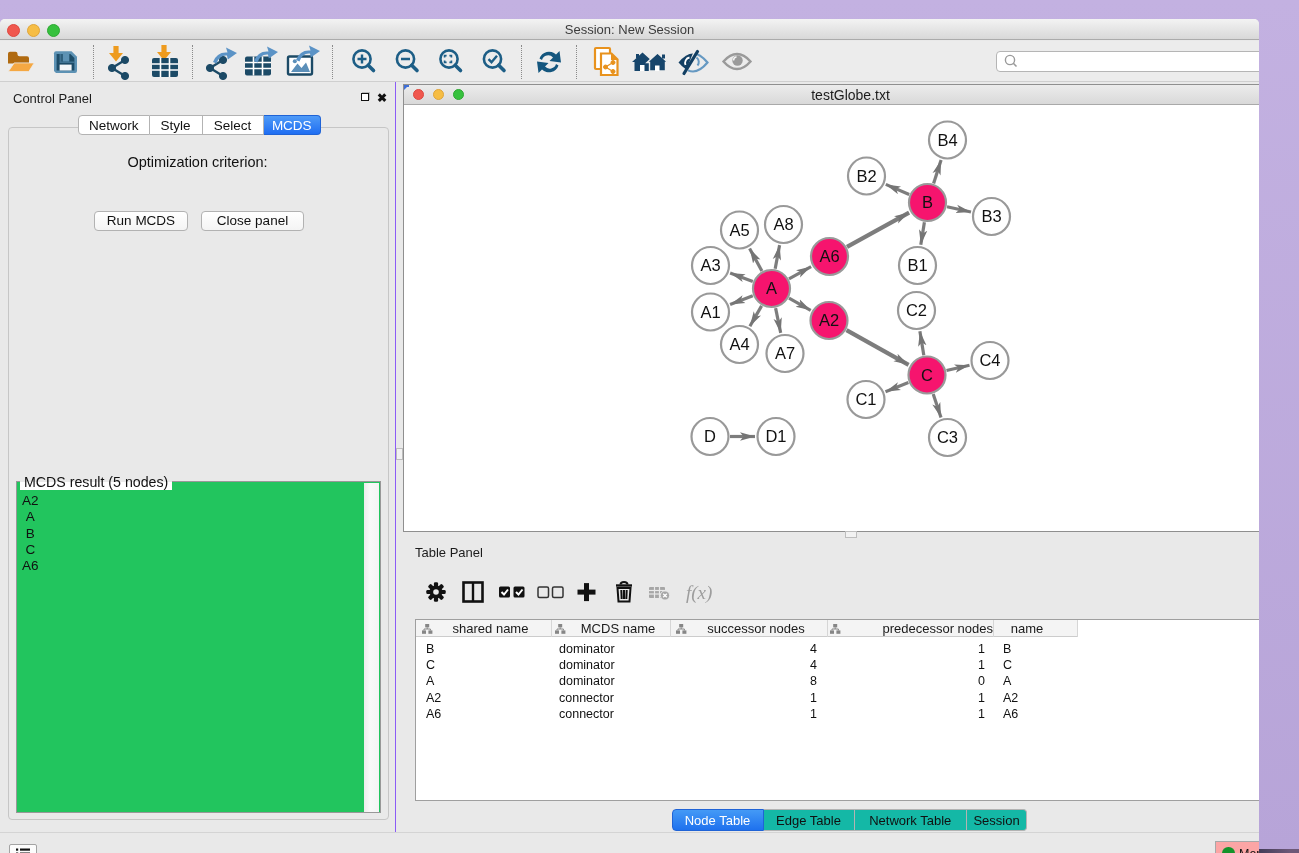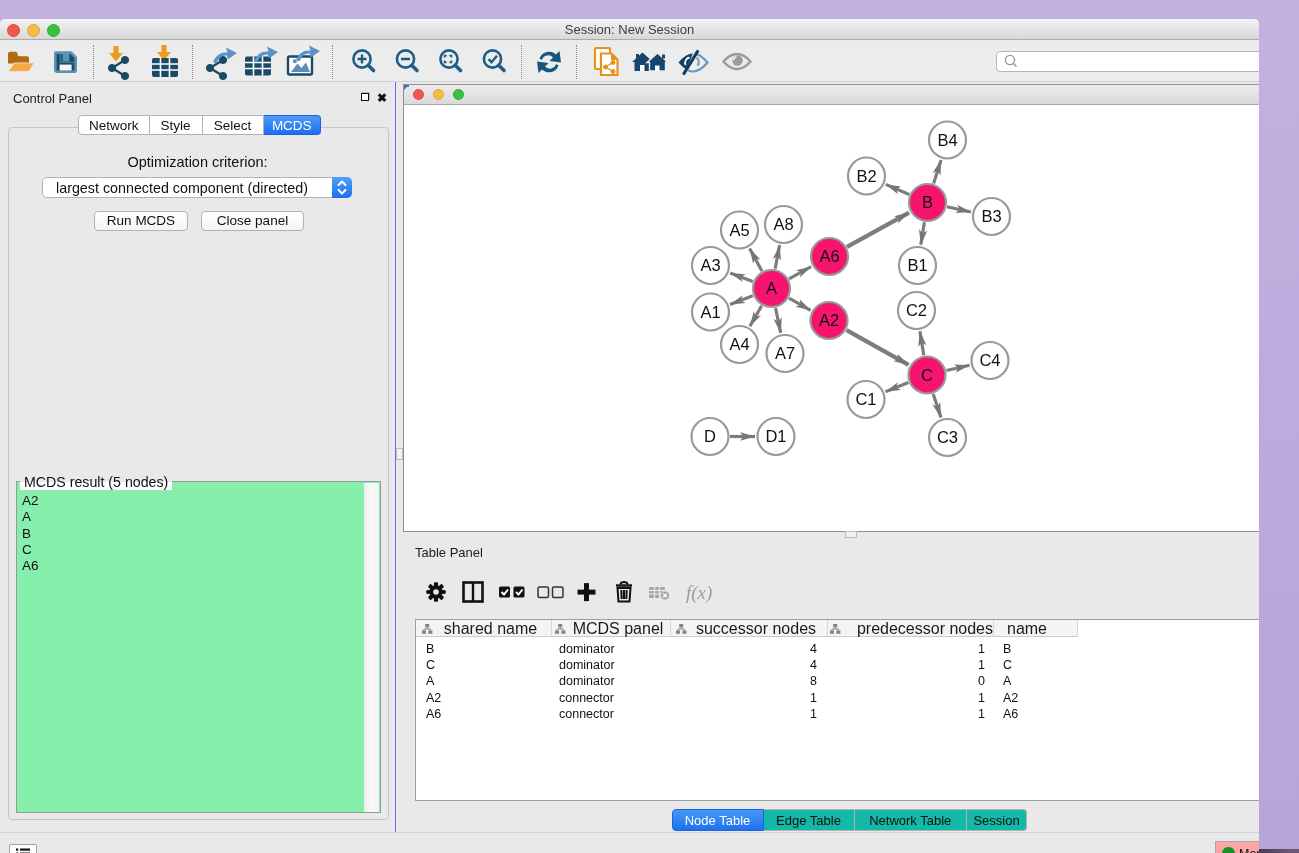--- a/index.html
+++ b/index.html
@@ -257,6 +257,7 @@
         <div class="tl t1"></div>
           <div class="tl t2"></div>
           <div class="tl t3"></div>
+        <div id="gtitletxt">testGlobe.txt</div>
       </div>
       <svg style="position:absolute;left:0;top:20px;" width="893" height="426" viewBox="404 86 893 426">
         <defs>

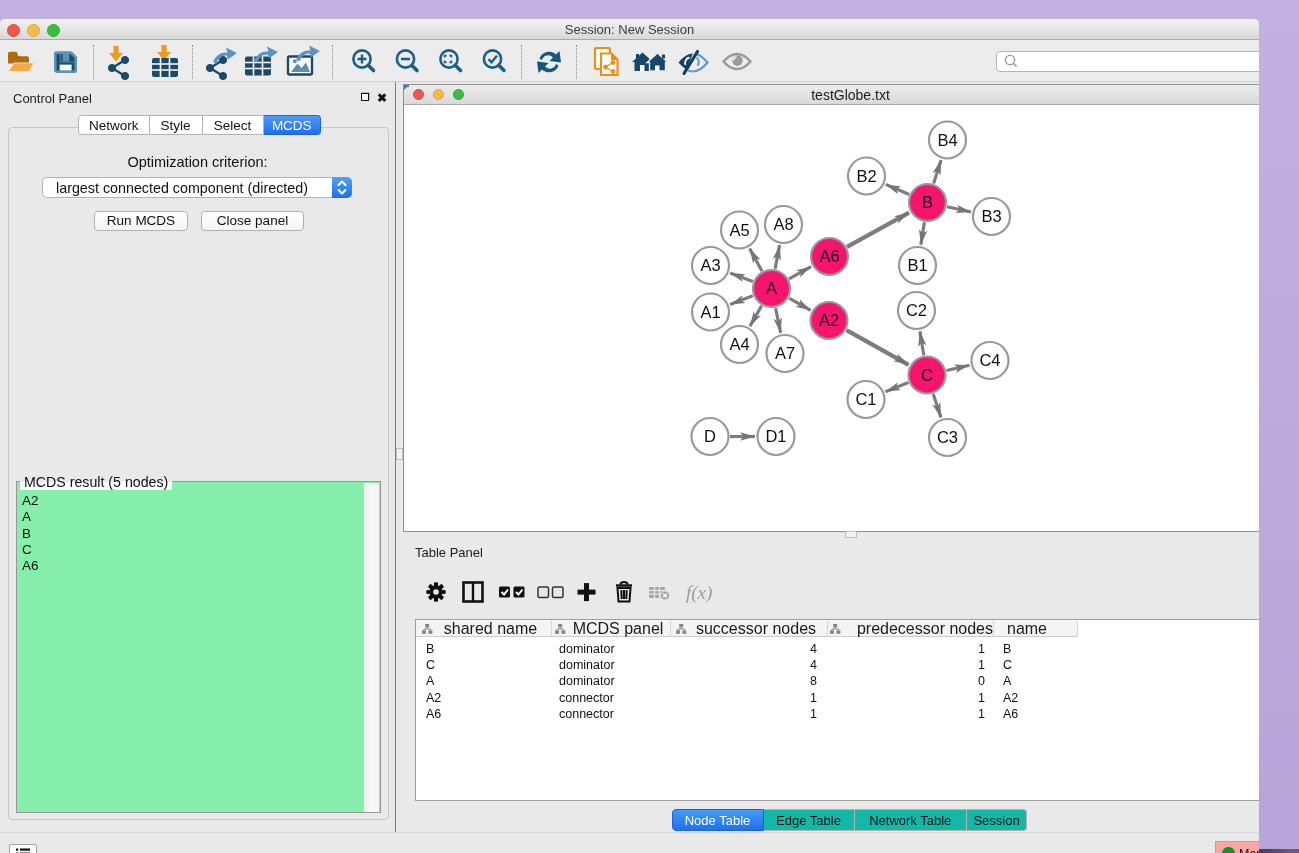--- a/index.html
+++ b/index.html
@@ -230,17 +230,6 @@
         <div class="tab" style="width:53px;">Style</div>
         <div class="tab" style="width:61px;">Select</div>
         <div class="tab sel" style="width:57.5px;">MCDS</div>
-      </div>
-      <div id="combo">
-        <span>largest connected component (directed)</span>
-        <div id="combocap">
-            <svg width="20" height="21" viewBox="0 0 20 21">
-              <g fill="none" stroke="#fff" stroke-width="2.1" stroke-linecap="round" stroke-linejoin="round">
-                <path d="M6.6,8 L10,4.4 L13.4,8"></path>
-                <path d="M6.6,13 L10,16.6 L13.4,13"></path>
-              </g>
-            </svg>
-          </div>
       </div>
       <div class="btn" style="left:94px;top:129px;width:94px;">Run MCDS</div>
       <div class="btn" style="left:201px;top:129px;width:103px;">Close panel</div>

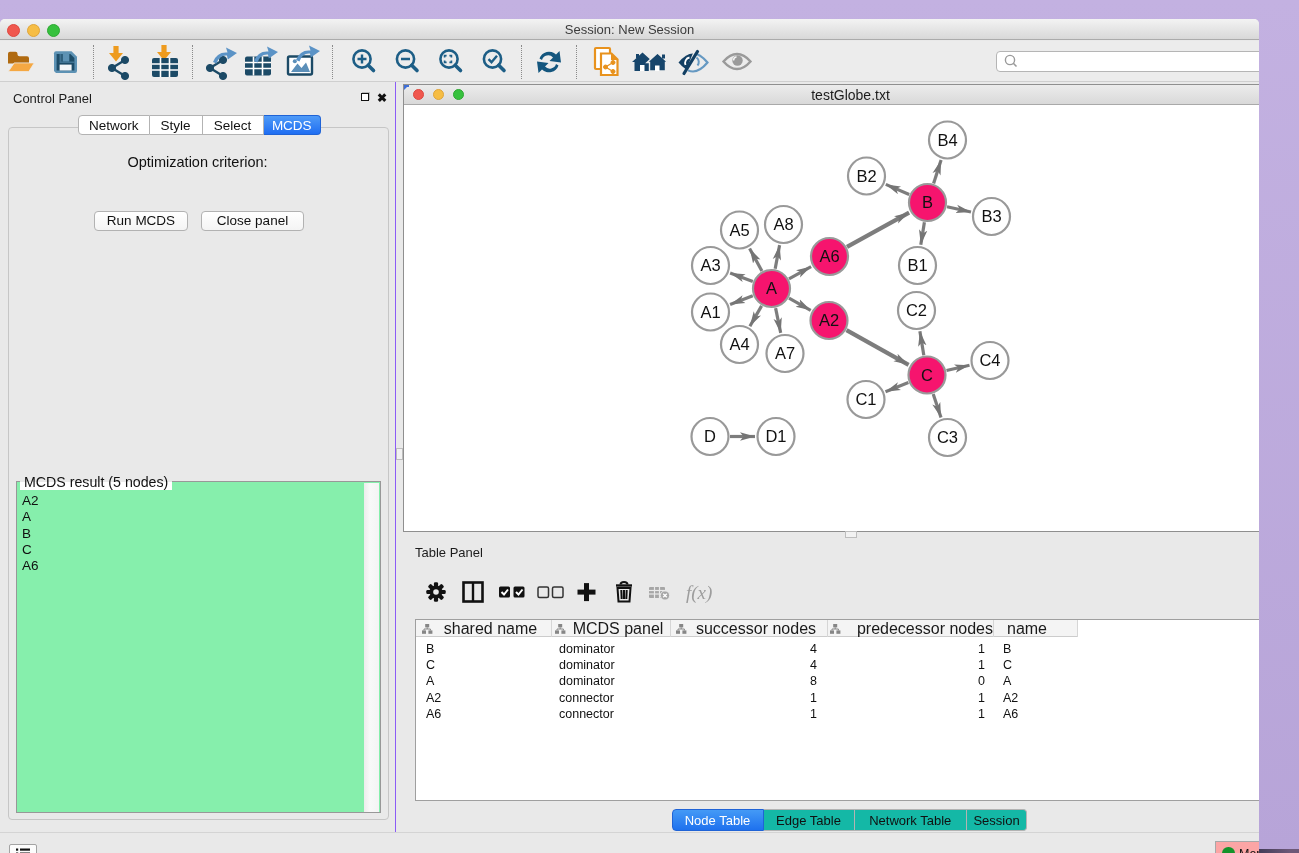--- a/index.html
+++ b/index.html
@@ -31,7 +31,7 @@
 #combo span{position:absolute;left:13px;top:2px;font-size:14.3px;color:#111;}
 #combocap{position:absolute;right:-1px;top:-1px;width:20px;height:21px;border-radius:0 5px 5px 0;background:linear-gradient(180deg,#51a0f8,#1c6ef0);}
 .btn{position:absolute;height:20px;background:linear-gradient(180deg,#ffffff,#f4f4f4);border:1px solid #b2b2b2;border-radius:4px;font-size:13.5px;color:#111;text-align:center;line-height:18px;}
-#grp{position:absolute;left:16px;top:399px;width:364.5px;height:332px;border:1px solid #989898;background:#86efac;}
+#grp{position:absolute;left:16px;top:399px;width:364.5px;height:332px;border:1px solid #989898;background:#22c55e;text-align:center;}
 #grplab{position:absolute;left:3px;top:-8px;padding:0 4px;font-size:14.2px;color:#111;background:linear-gradient(180deg,#e9e9e9 50%,#ffffff 50%);}
 #grplist{position:absolute;left:5px;top:11px;font-size:13.5px;color:#111;line-height:16.3px;}
 #grpsb{position:absolute;right:1px;top:1px;width:15px;height:329px;background:linear-gradient(90deg,#ececec,#f9f9f9 40%,#f4f4f4);}

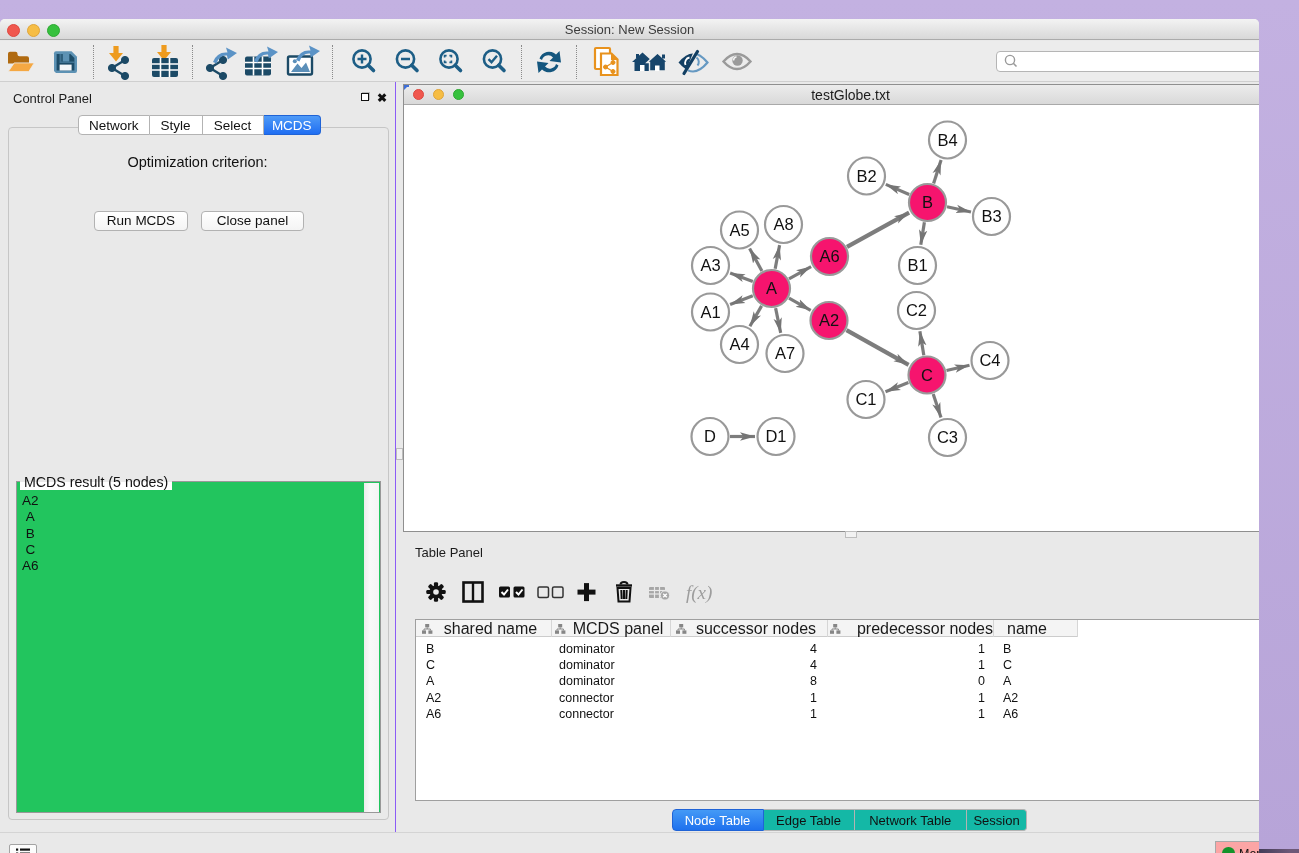--- a/index.html
+++ b/index.html
@@ -57,7 +57,7 @@
 #tptools{position:absolute;left:18px;top:32px;width:870px;height:40px;}
 #tbl{position:absolute;left:18px;top:80px;width:877px;height:182px;background:#fff;border:1px solid #9f9f9f;}
 #thead{position:absolute;left:0;top:0;width:662px;height:17px;background:#f4f4f4;border-bottom:1px solid #cccccc;}
-.th{position:absolute;top:0;height:17px;border-right:1px solid #d6d6d6;font-size:16px;color:#1a1a1a;text-align:center;line-height:17px;}
+.th{position:absolute;top:0;height:17px;border-right:1px solid #d6d6d6;font-size:13px;color:#1a1a1a;text-align:center;line-height:17px;}
 .rowtxt{position:absolute;font-size:12.5px;color:#111;line-height:16.2px;white-space:pre;}
 #tptabs{position:absolute;left:274.5px;top:269.5px;height:22px;display:flex;}
 .ttab{height:22px;border:1px solid #b3b3b3;border-left:none;background:#14b8a6;font-size:13px;color:#111;text-align:center;line-height:21px;}

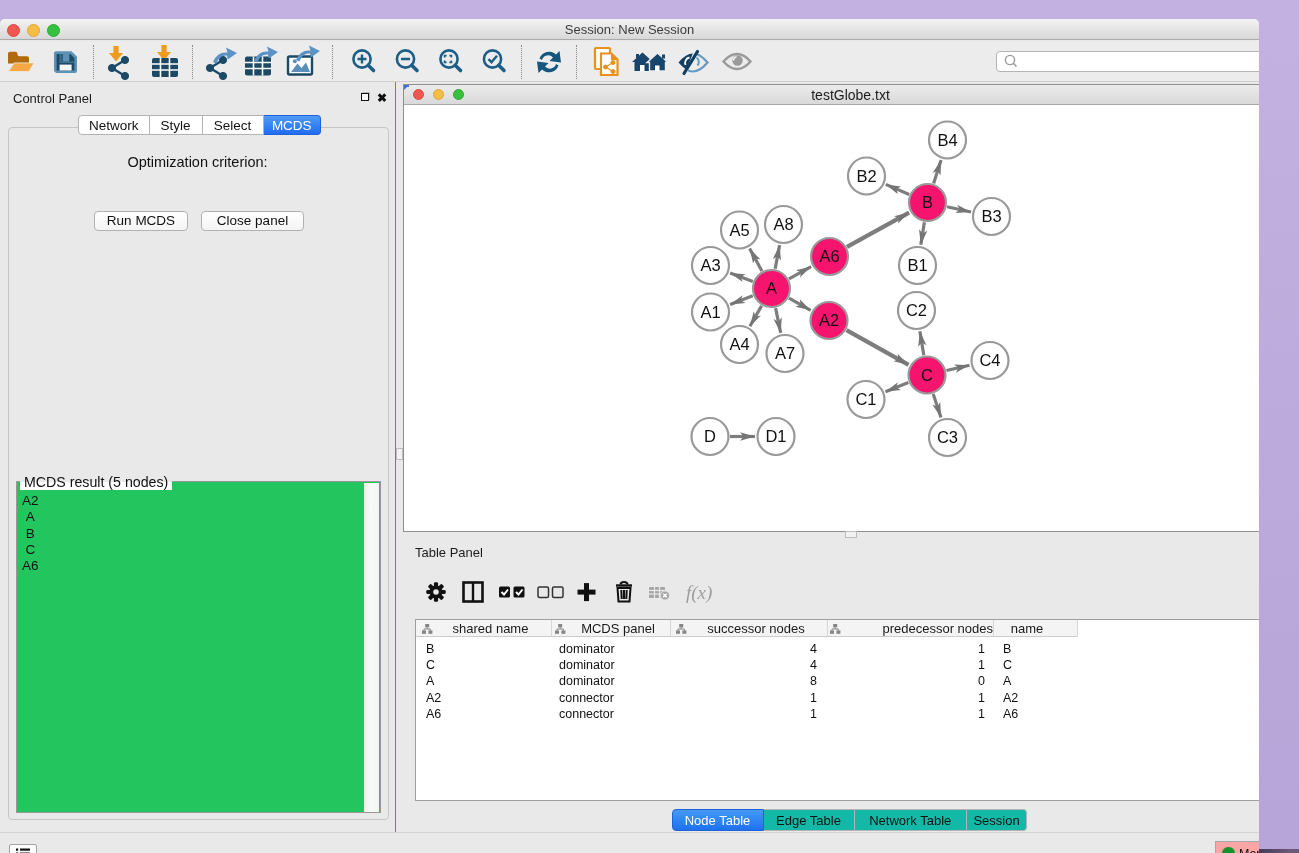--- a/index.html
+++ b/index.html
@@ -423,7 +423,7 @@
             <use href="#org" x="414" y="4"></use>
         </svg>
         <div class="th" style="left:0;width:136px;padding-left:14px;">shared name</div>
-        <div class="th" style="left:136px;width:119px;padding-left:14px;">MCDS panel</div>
+        <div class="th" style="left:136px;width:119px;padding-left:14px;">MCDS name</div>
         <div class="th" style="left:255px;width:157px;padding-left:14px;">successor nodes</div>
         <div class="th" style="left:412px;width:166px;padding-left:14px;text-align:right;">predecessor nodes</div>
         <div class="th" style="left:578px;width:84px;text-indent:-17px;">name</div>

